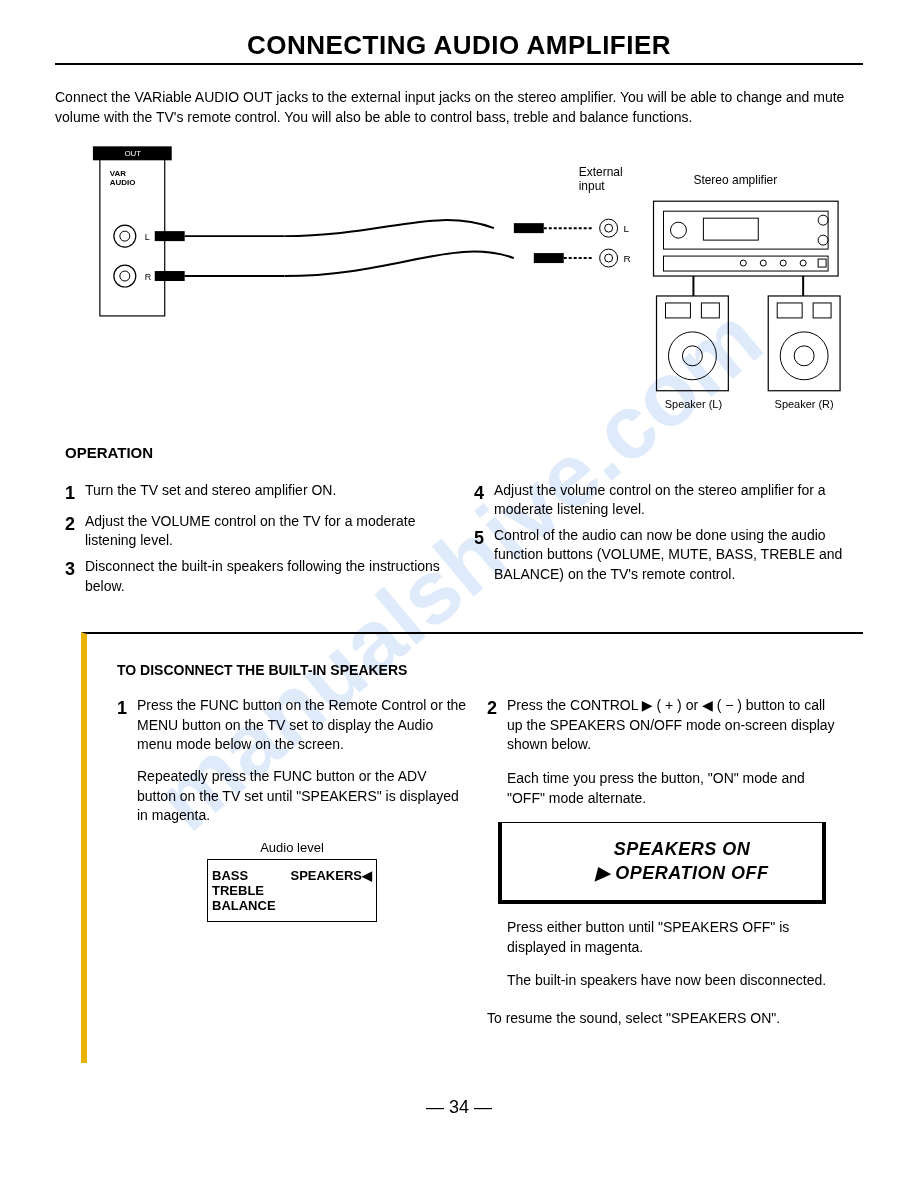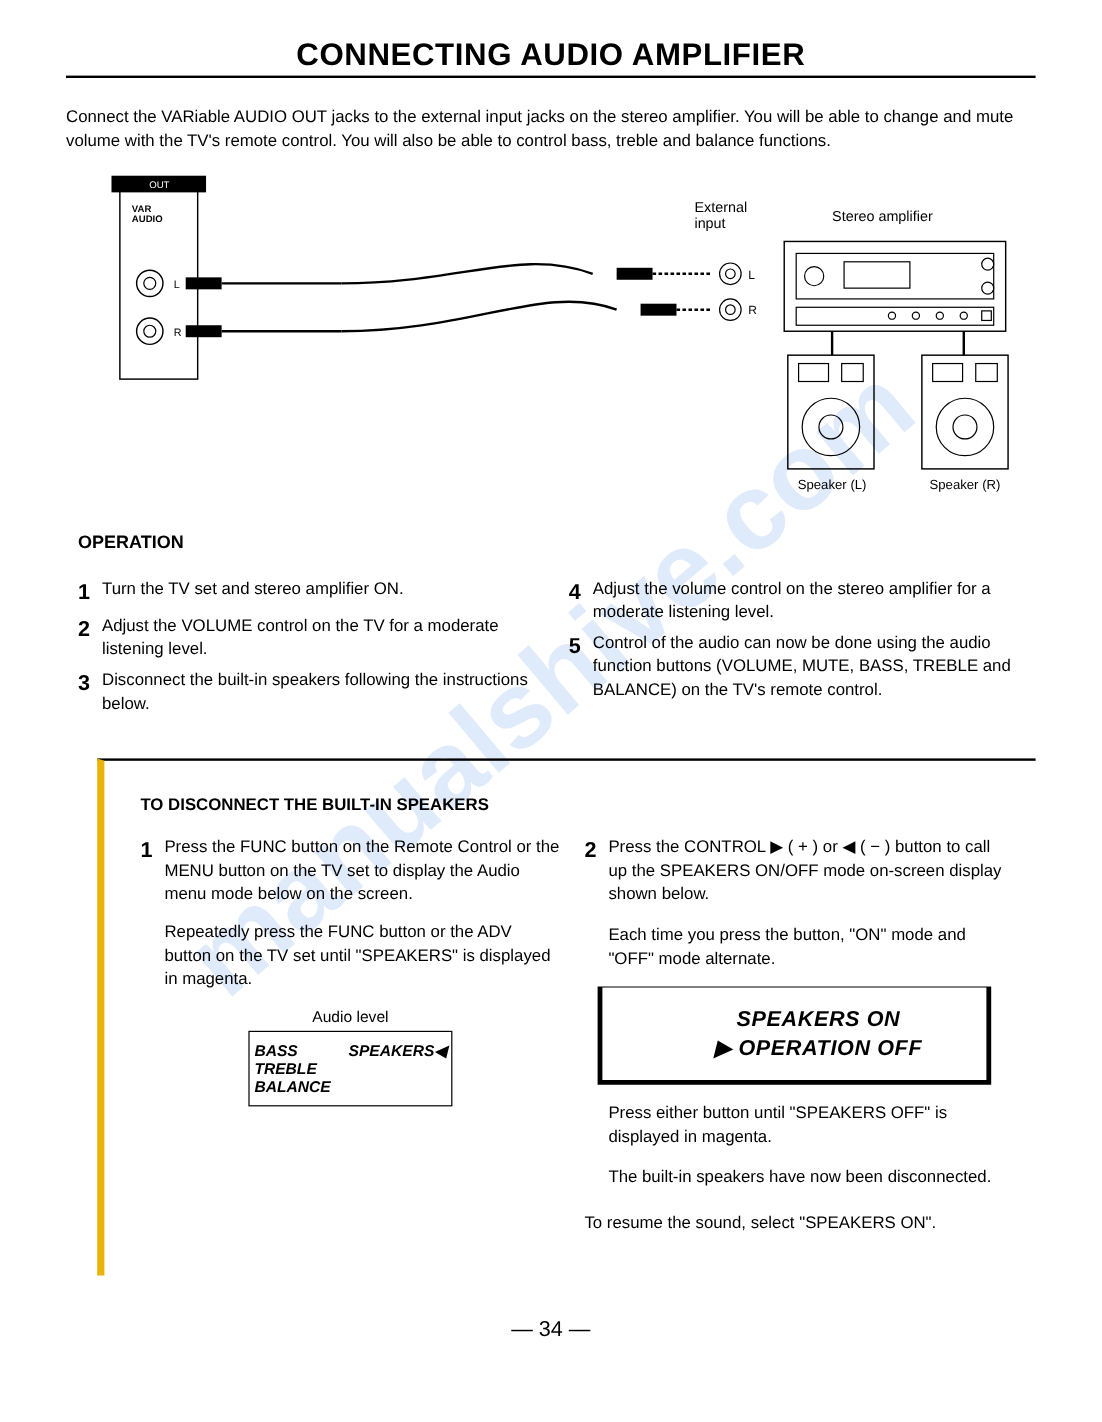--- a/index.html
+++ b/index.html
@@ -35,7 +35,7 @@
   .boxhead { font-weight: 900; font-size: 14px; margin-bottom: 14px; }
   .indent { margin-left: 20px; line-height: 1.4; }
   .menucap { text-align: center; font-size: 13px; margin: 4px 0 4px 0; }
-  .menu1 { border: 1px solid #000; width: 160px; margin: 0 auto; padding: 8px 4px; font-family: Arial, sans-serif; font-weight: bold; font-style: italic; font-size: 13px; }
+  .menu1 { border: 1px solid #000; width: 160px; margin: 0 auto; padding: 8px 4px; font-family: Arial, sans-serif; font-weight: bold; font-size: 13px; }
   .menu1 .row { display: flex; justify-content: space-between; }
   .onoffbox { border-left: 4px solid #000; border-bottom: 4px solid #000; border-right: 4px solid #000; border-top: 1px solid #000; width: 320px; margin: 8px auto 14px auto; padding: 14px 0; text-align: center; font-family: Arial, sans-serif; font-weight: 900; font-style: italic; font-size: 18px; letter-spacing: 0.5px; }
   .onoffbox .line { margin: 2px 0; padding-left: 40px; }

